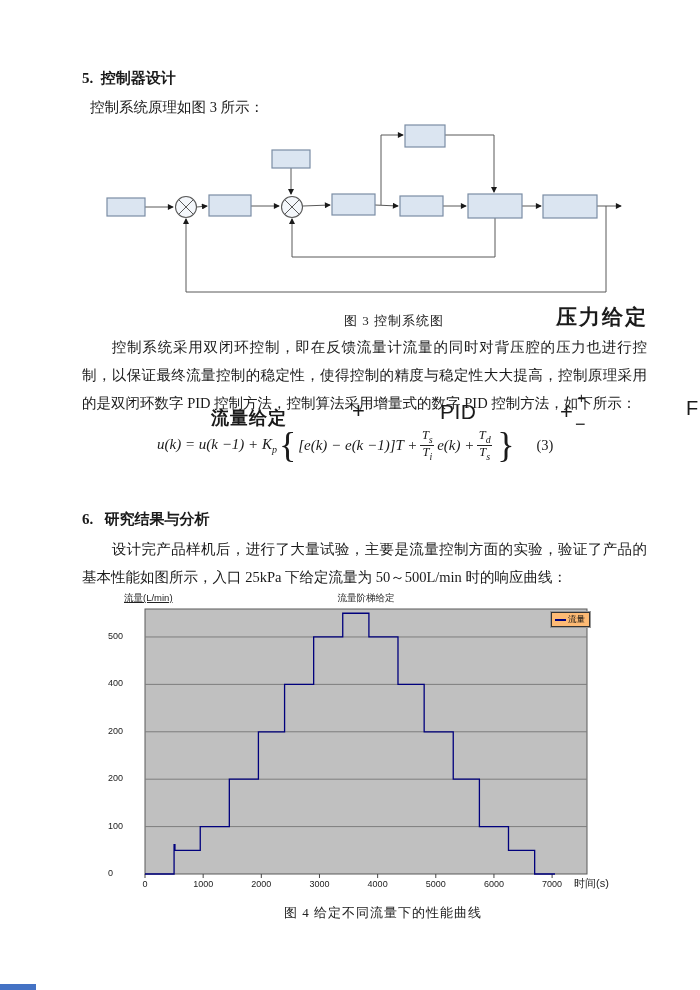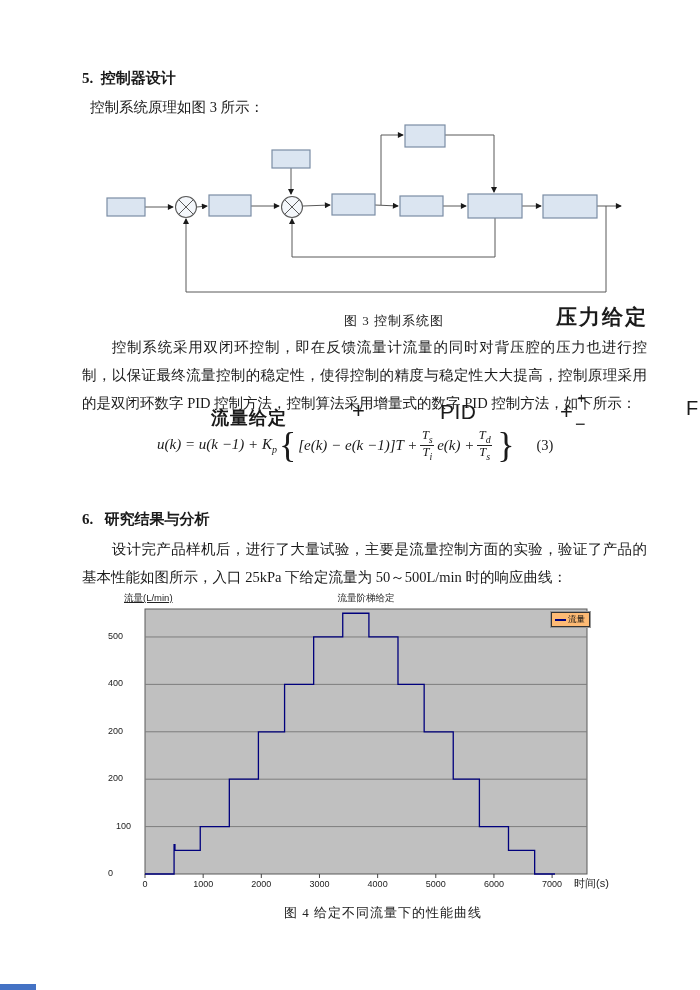--- a/index.html
+++ b/index.html
@@ -164,7 +164,7 @@
       <span>流量</span>
     </div>
   <span class="ytick" style="left: 0px; top: 276px;">0</span>
-      <span class="ytick" style="left: 8px; top: 228.594px;">100</span>
+      <span class="ytick" style="left: 0px; top: 228.594px;">100</span>
       <span class="ytick" style="left: 0px; top: 181.188px;">200</span>
       <span class="ytick" style="left: 0px; top: 133.782px;">200</span>
       <span class="ytick" style="left: 0px; top: 86.3757px;">400</span>

